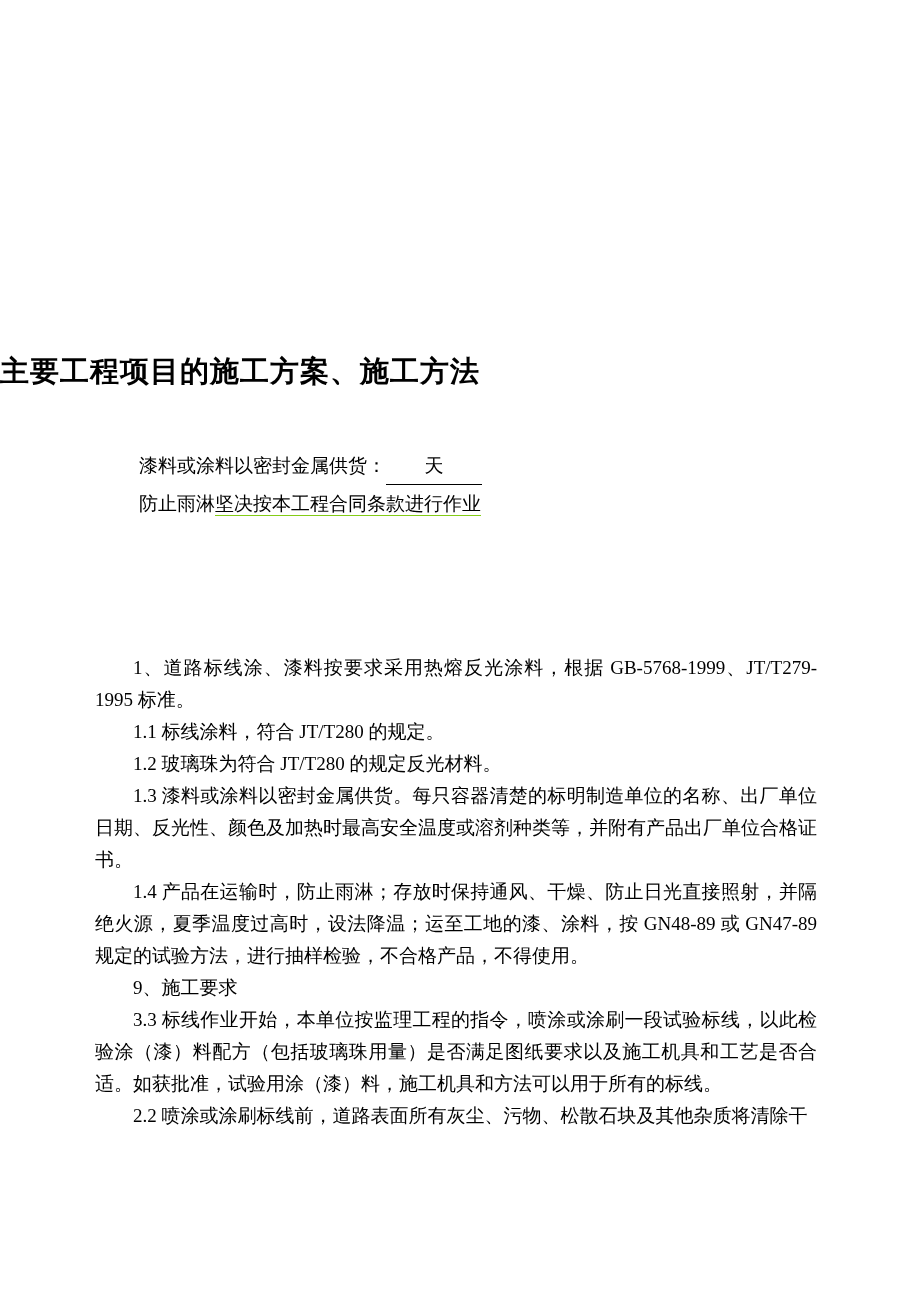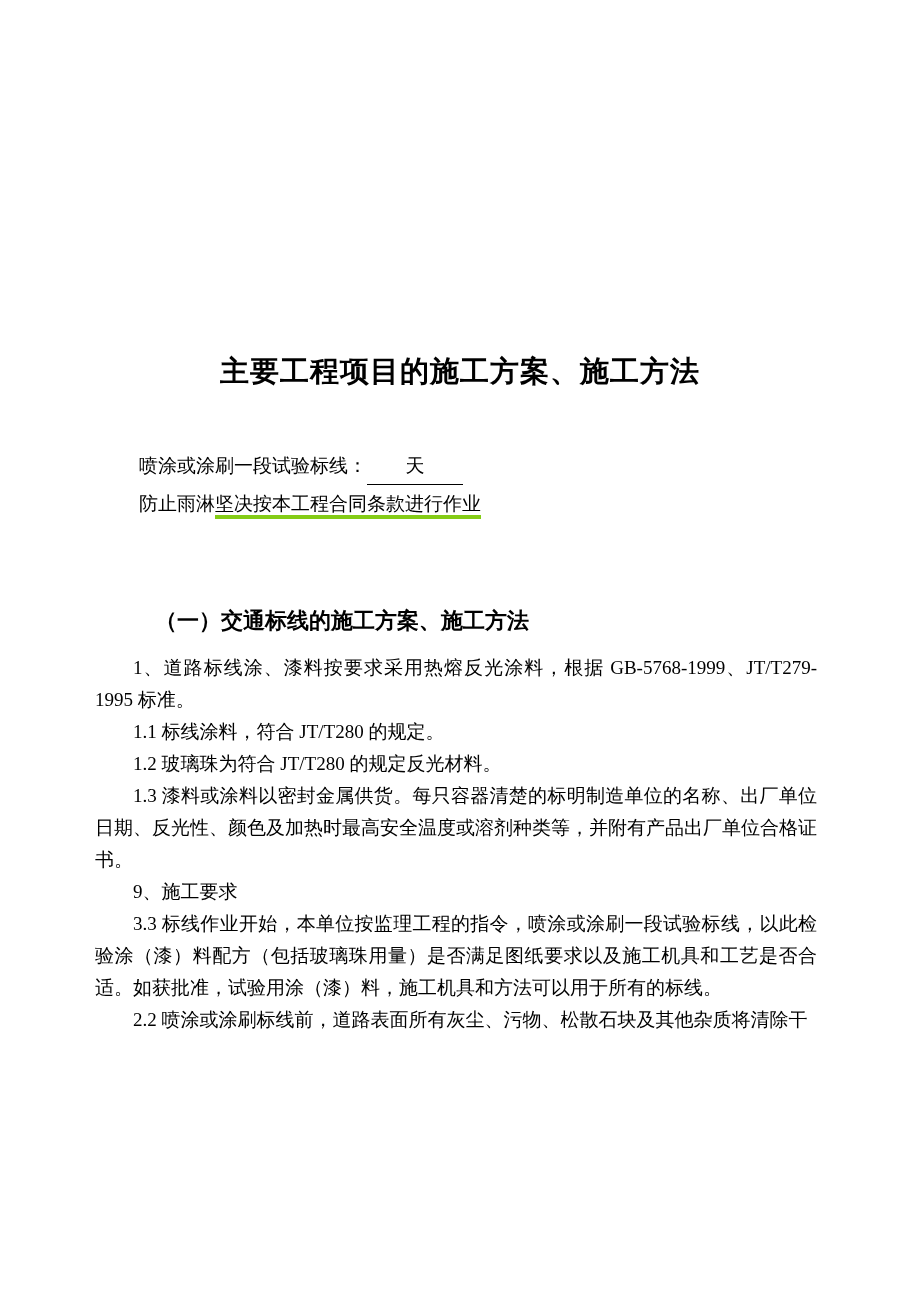--- a/index.html
+++ b/index.html
@@ -22,7 +22,7 @@
     left: 0;
     width: 100%;
     margin: 0;
-    text-align: center;
+    text-align: left;
     font-size: 29px;
     font-weight: 700;
     letter-spacing: 1px;

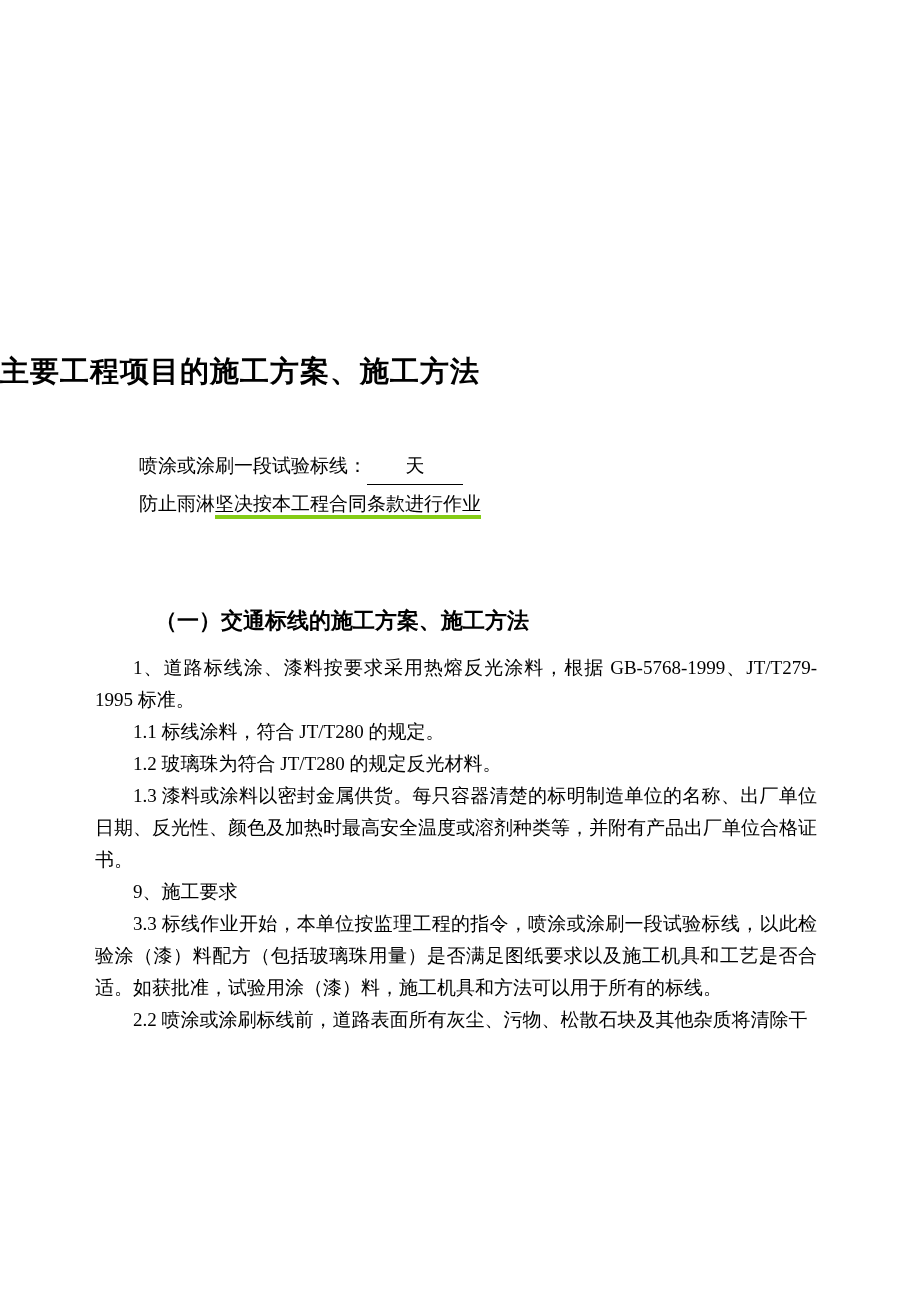--- a/index.html
+++ b/index.html
@@ -83,7 +83,7 @@
   <h1 class="doc-title">主要工程项目的施工方案、施工方法</h1>
 
   <div class="commitments">
-    <p><span>喷涂或涂刷一段试验标线：</span><span class="blank blank-days">天</span></p>
+    <p><span>漆料或涂料以密封金属供货：</span><span class="blank blank-days">天</span></p>
     <p><span>防止雨淋</span><span class="uline">坚决按本工程合同条款进行作业</span></p>
   </div>
 

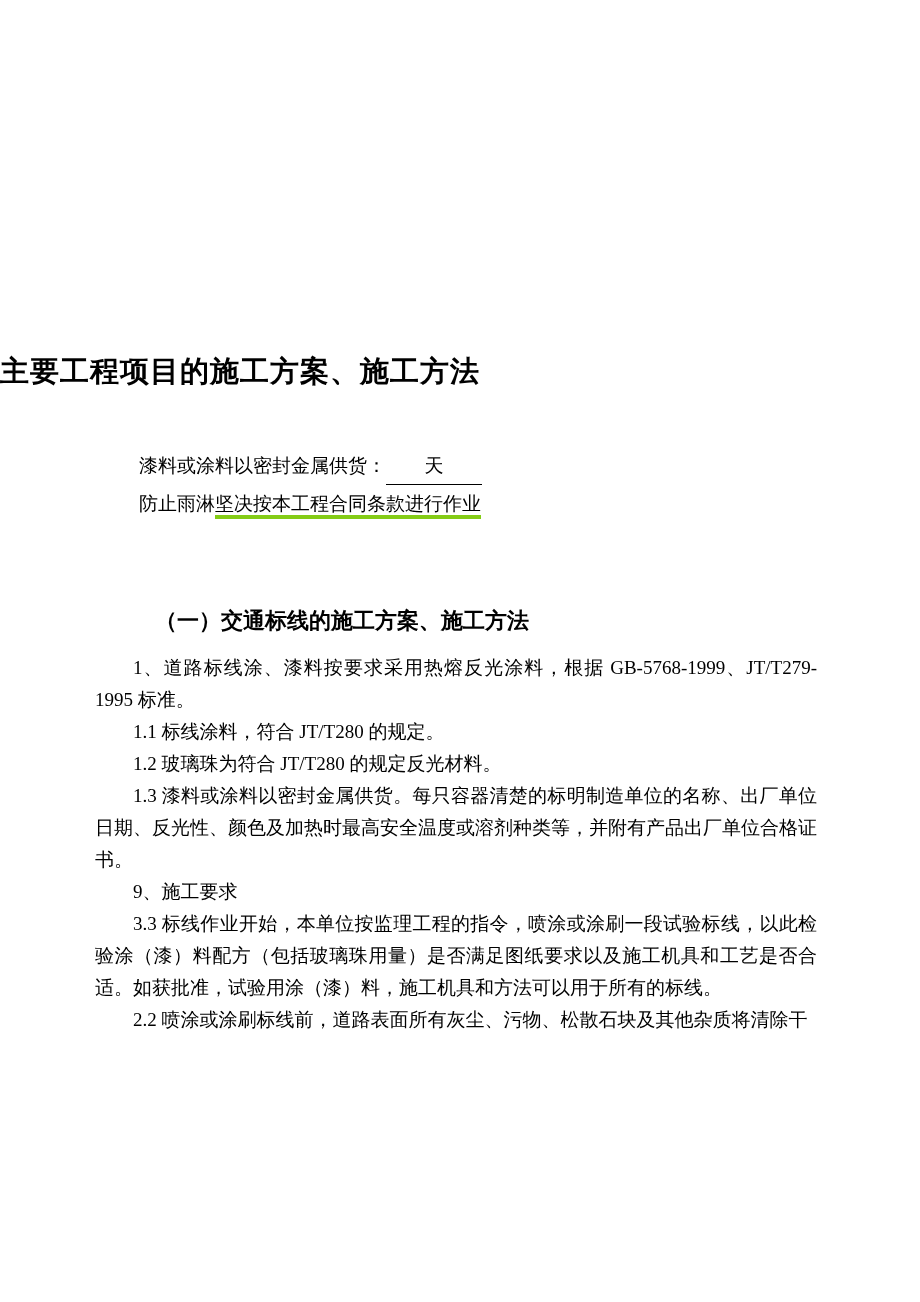--- a/index.html
+++ b/index.html
@@ -49,7 +49,7 @@
   }
   .blank-days { width: 96px; }
   .blank-quality { width: 42px; }
-  .uline { border-bottom: 4px solid #84cc16; padding-bottom: 1px; }
+  .uline { border-bottom: 1px solid #84cc16; padding-bottom: 1px; }
   .section-heading {
     position: absolute;
     top: 605px;

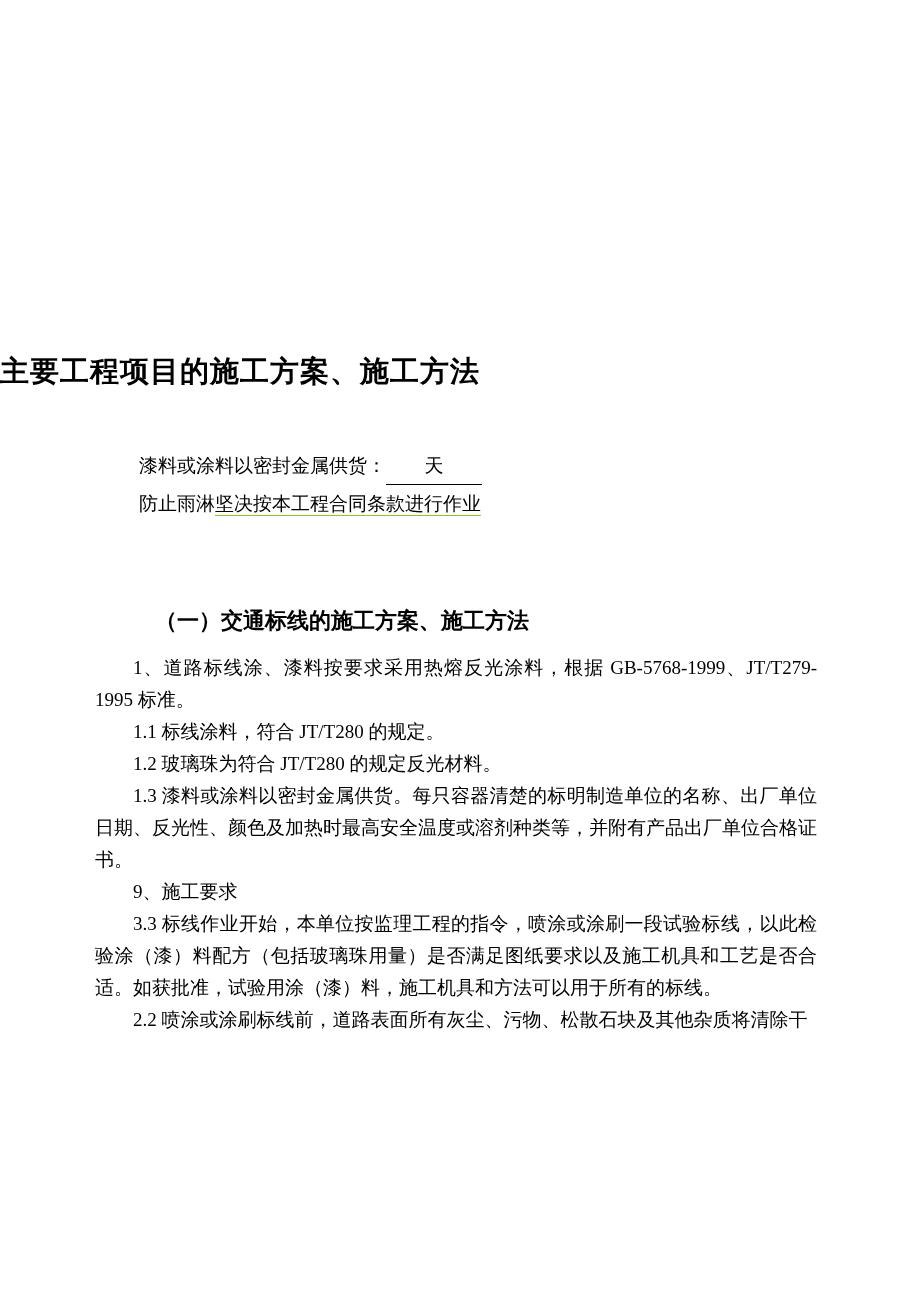--- a/index.html
+++ b/index.html
@@ -87,7 +87,6 @@
     <p><span>防止雨淋</span><span class="uline">坚决按本工程合同条款进行作业</span></p>
   </div>
 
-  <h2 class="section-heading">（一）交通标线的施工方案、施工方法</h2>
 
   <div class="doc-body">
     <p>1、道路标线涂、漆料按要求采用热熔反光涂料，根据 GB-5768-1999、JT/T279-1995 标准。</p>

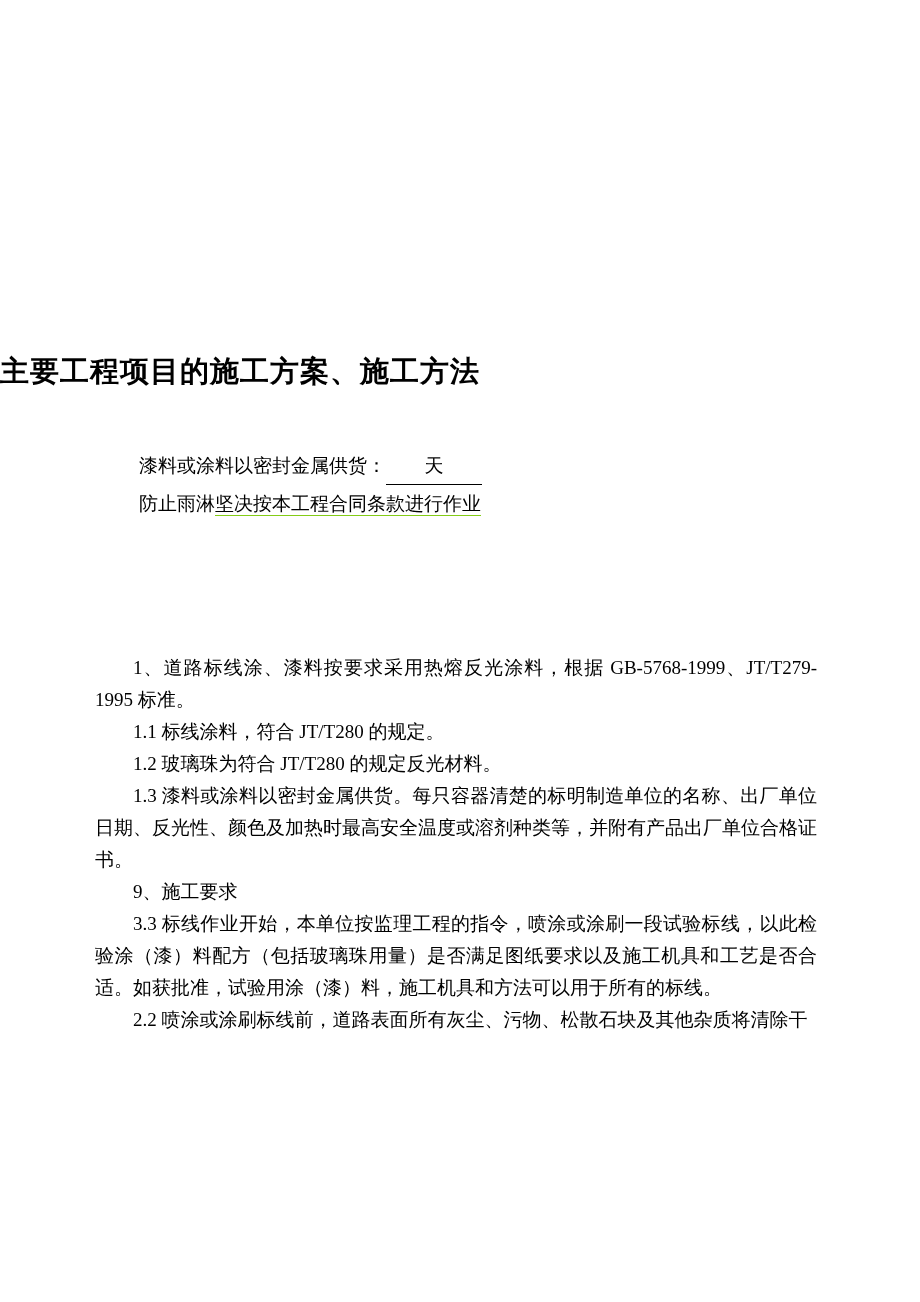--- a/index.html
+++ b/index.html
@@ -93,6 +93,7 @@
     <p>1.1 标线涂料，符合 JT/T280 的规定。</p>
     <p>1.2 玻璃珠为符合 JT/T280 的规定反光材料。</p>
     <p>1.3 漆料或涂料以密封金属供货。每只容器清楚的标明制造单位的名称、出厂单位日期、反光性、颜色及加热时最高安全温度或溶剂种类等，并附有产品出厂单位合格证书。</p>
+    <p>1.4 产品在运输时，防止雨淋；存放时保持通风、干燥、防止日光直接照射，并隔绝火源，夏季温度过高时，设法降温；运至工地的漆、涂料，按 GN48-89 或 GN47-89 规定的试验方法，进行抽样检验，不合格产品，不得使用。</p>
     <p>9、施工要求</p>
     <p>3.3 标线作业开始，本单位按监理工程的指令，喷涂或涂刷一段试验标线，以此检验涂（漆）料配方（包括玻璃珠用量）是否满足图纸要求以及施工机具和工艺是否合适。如获批准，试验用涂（漆）料，施工机具和方法可以用于所有的标线。</p>
     <p>2.2 喷涂或涂刷标线前，道路表面所有灰尘、污物、松散石块及其他杂质将清除干</p>

